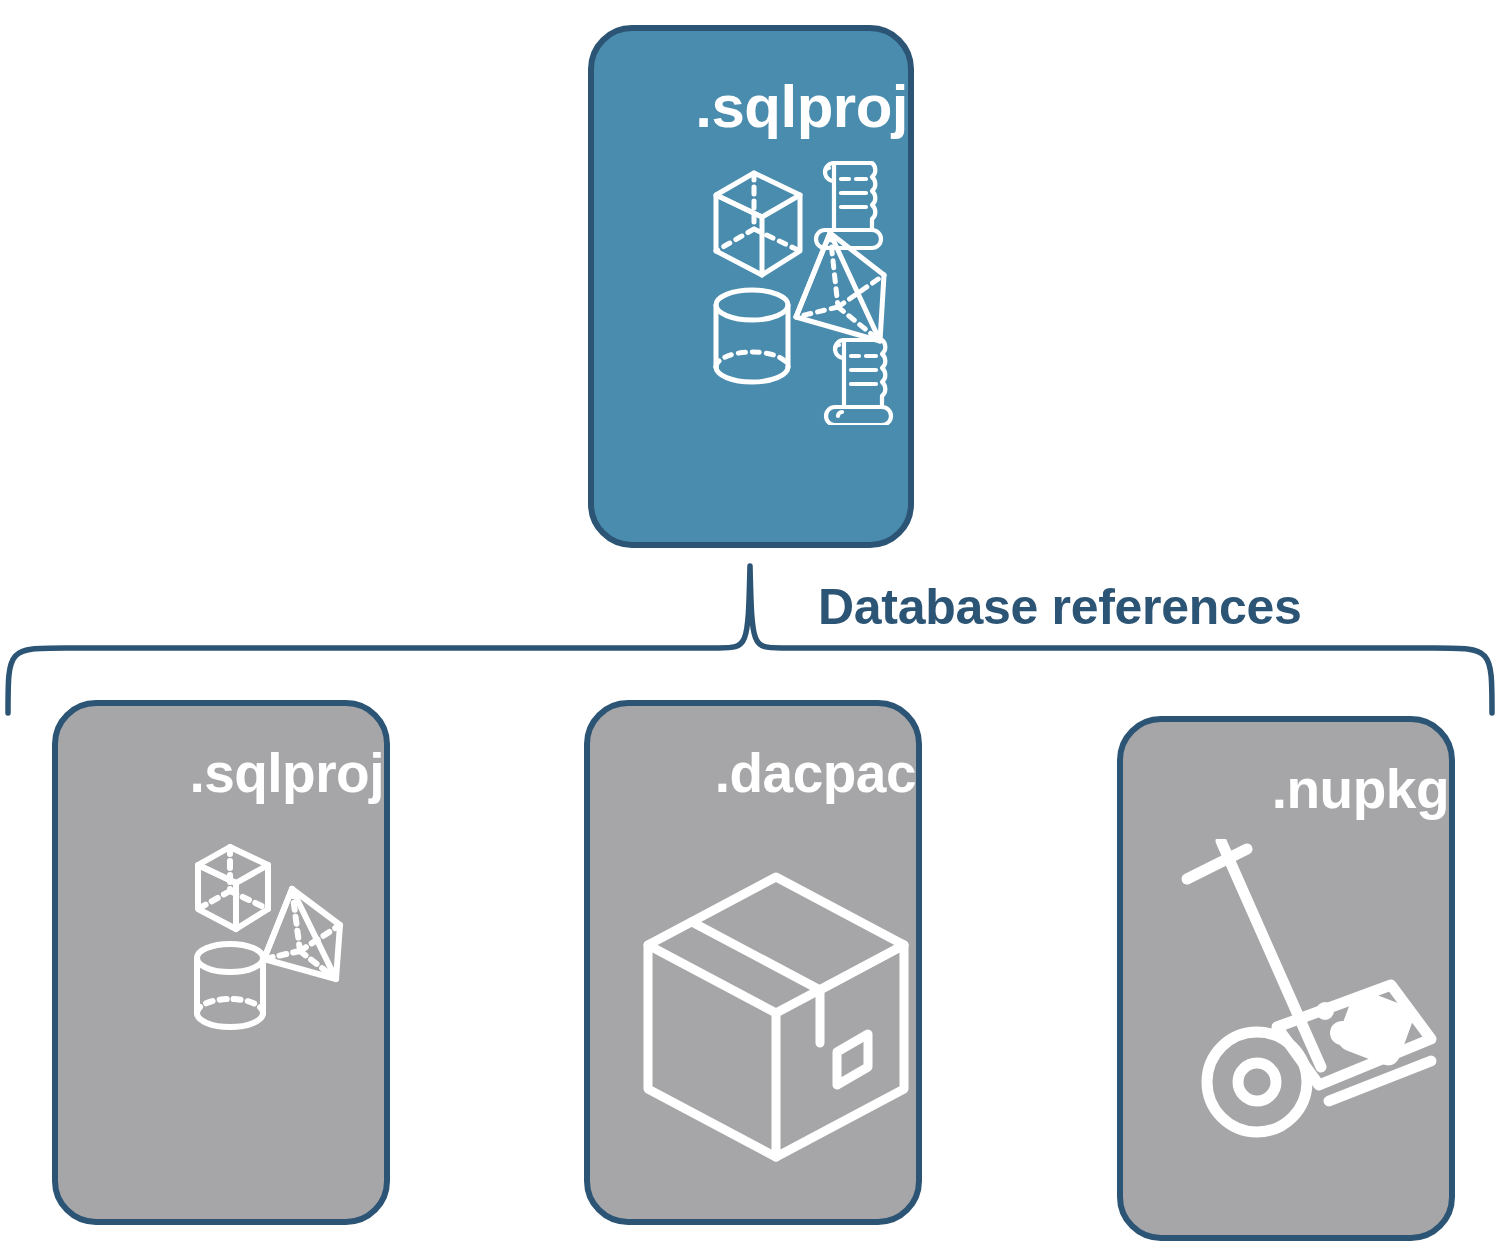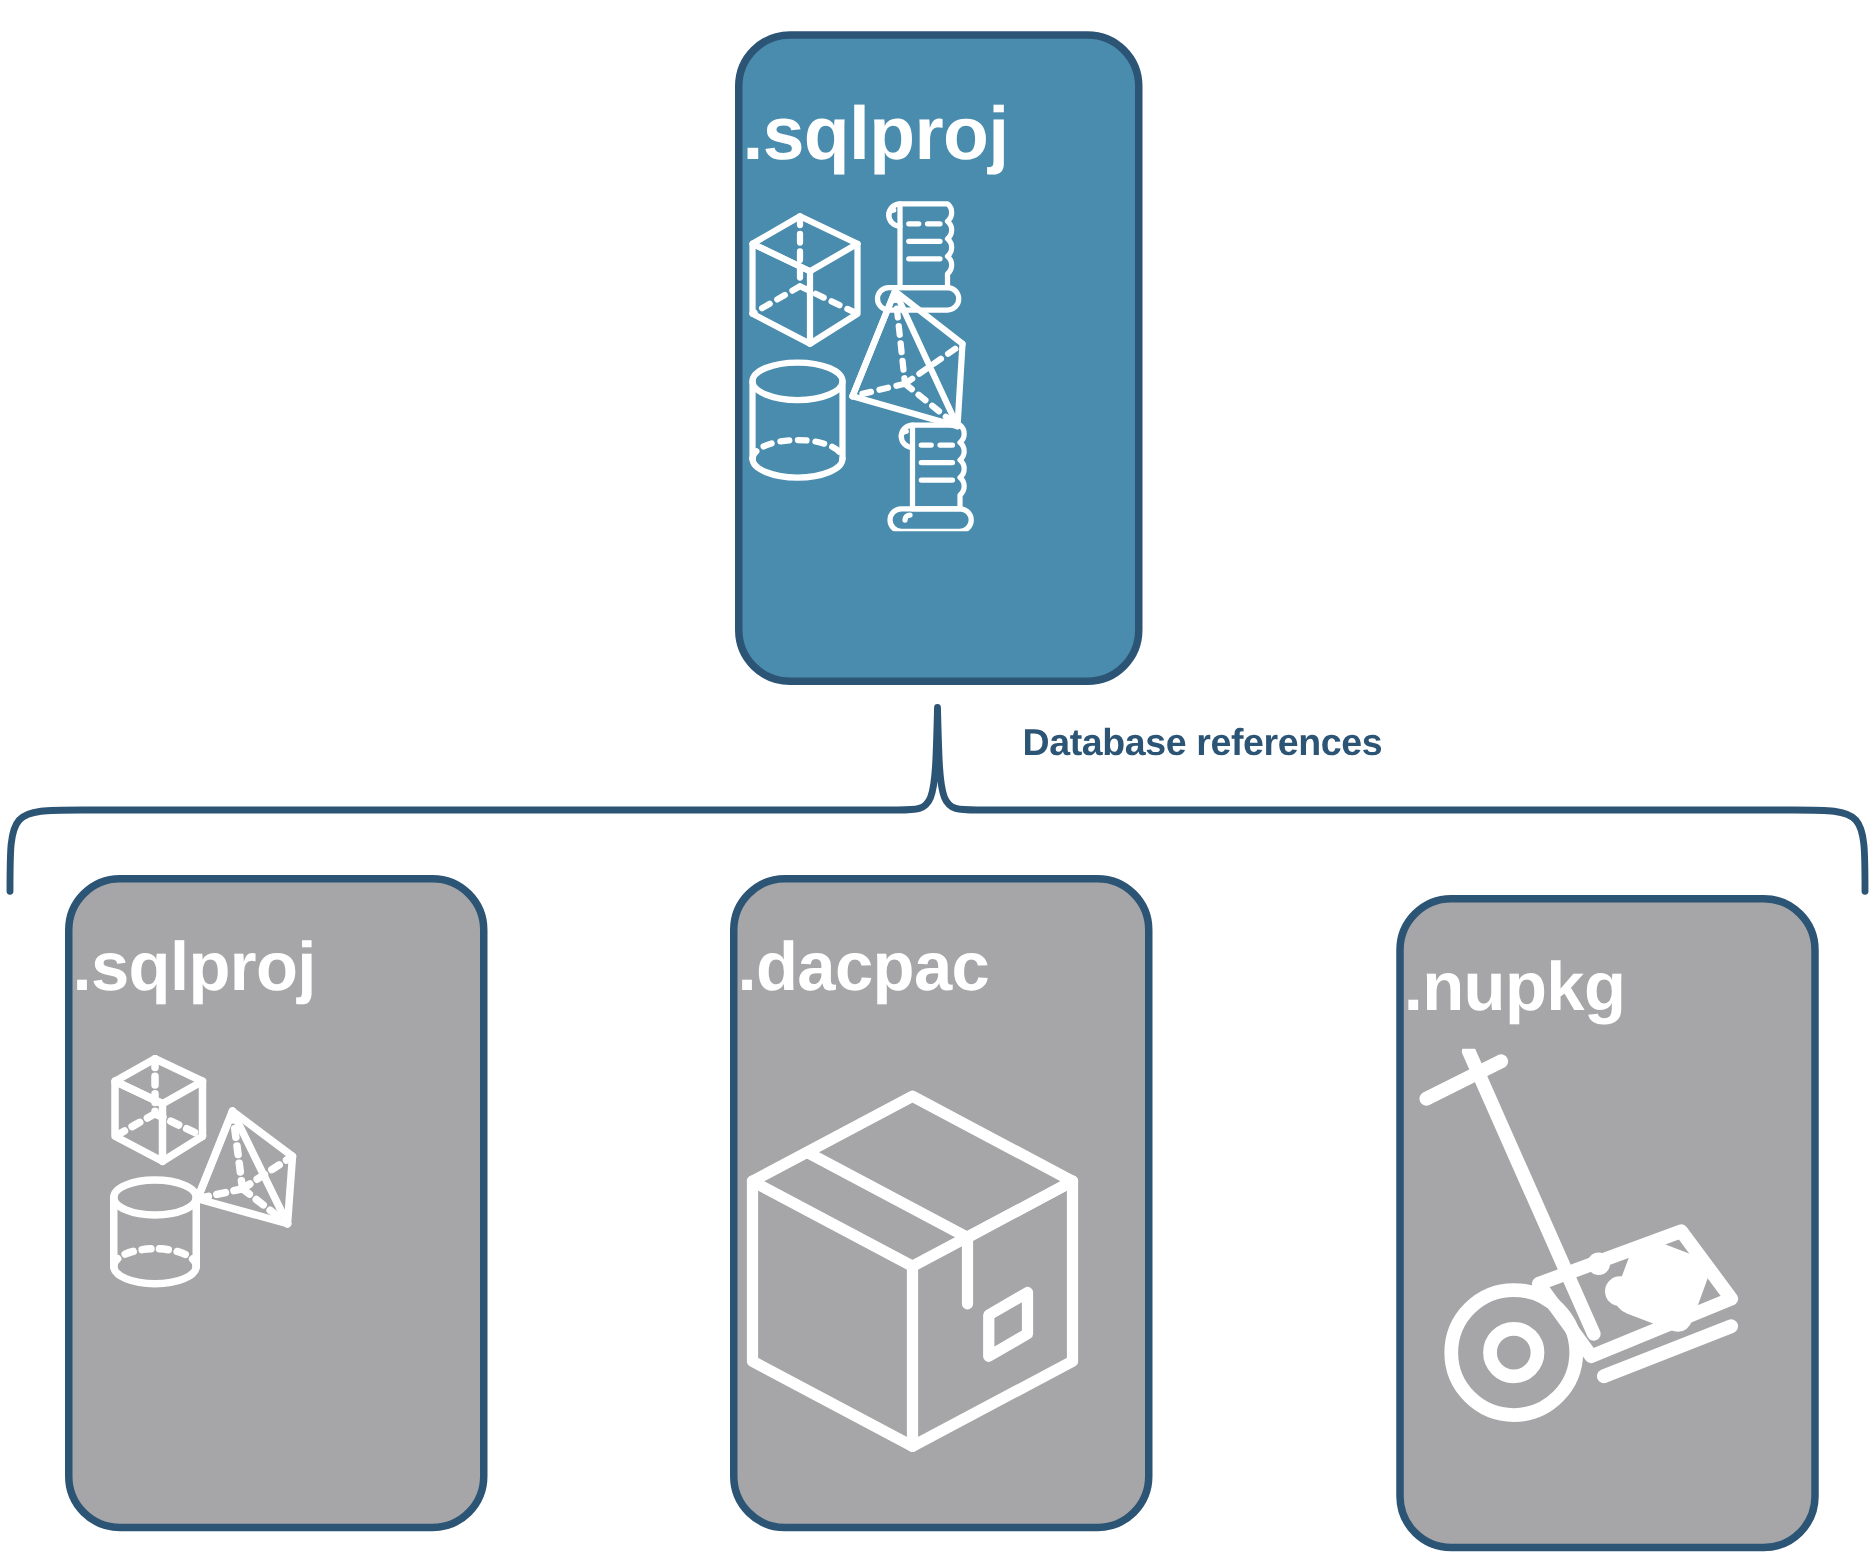--- a/index.html
+++ b/index.html
@@ -22,7 +22,7 @@
     border-radius: 44px;
     display: flex;
     flex-direction: column;
-    align-items: flex-start;
+    align-items: flex-end;
   }
   .card.primary {
     background: #4A8CAD;

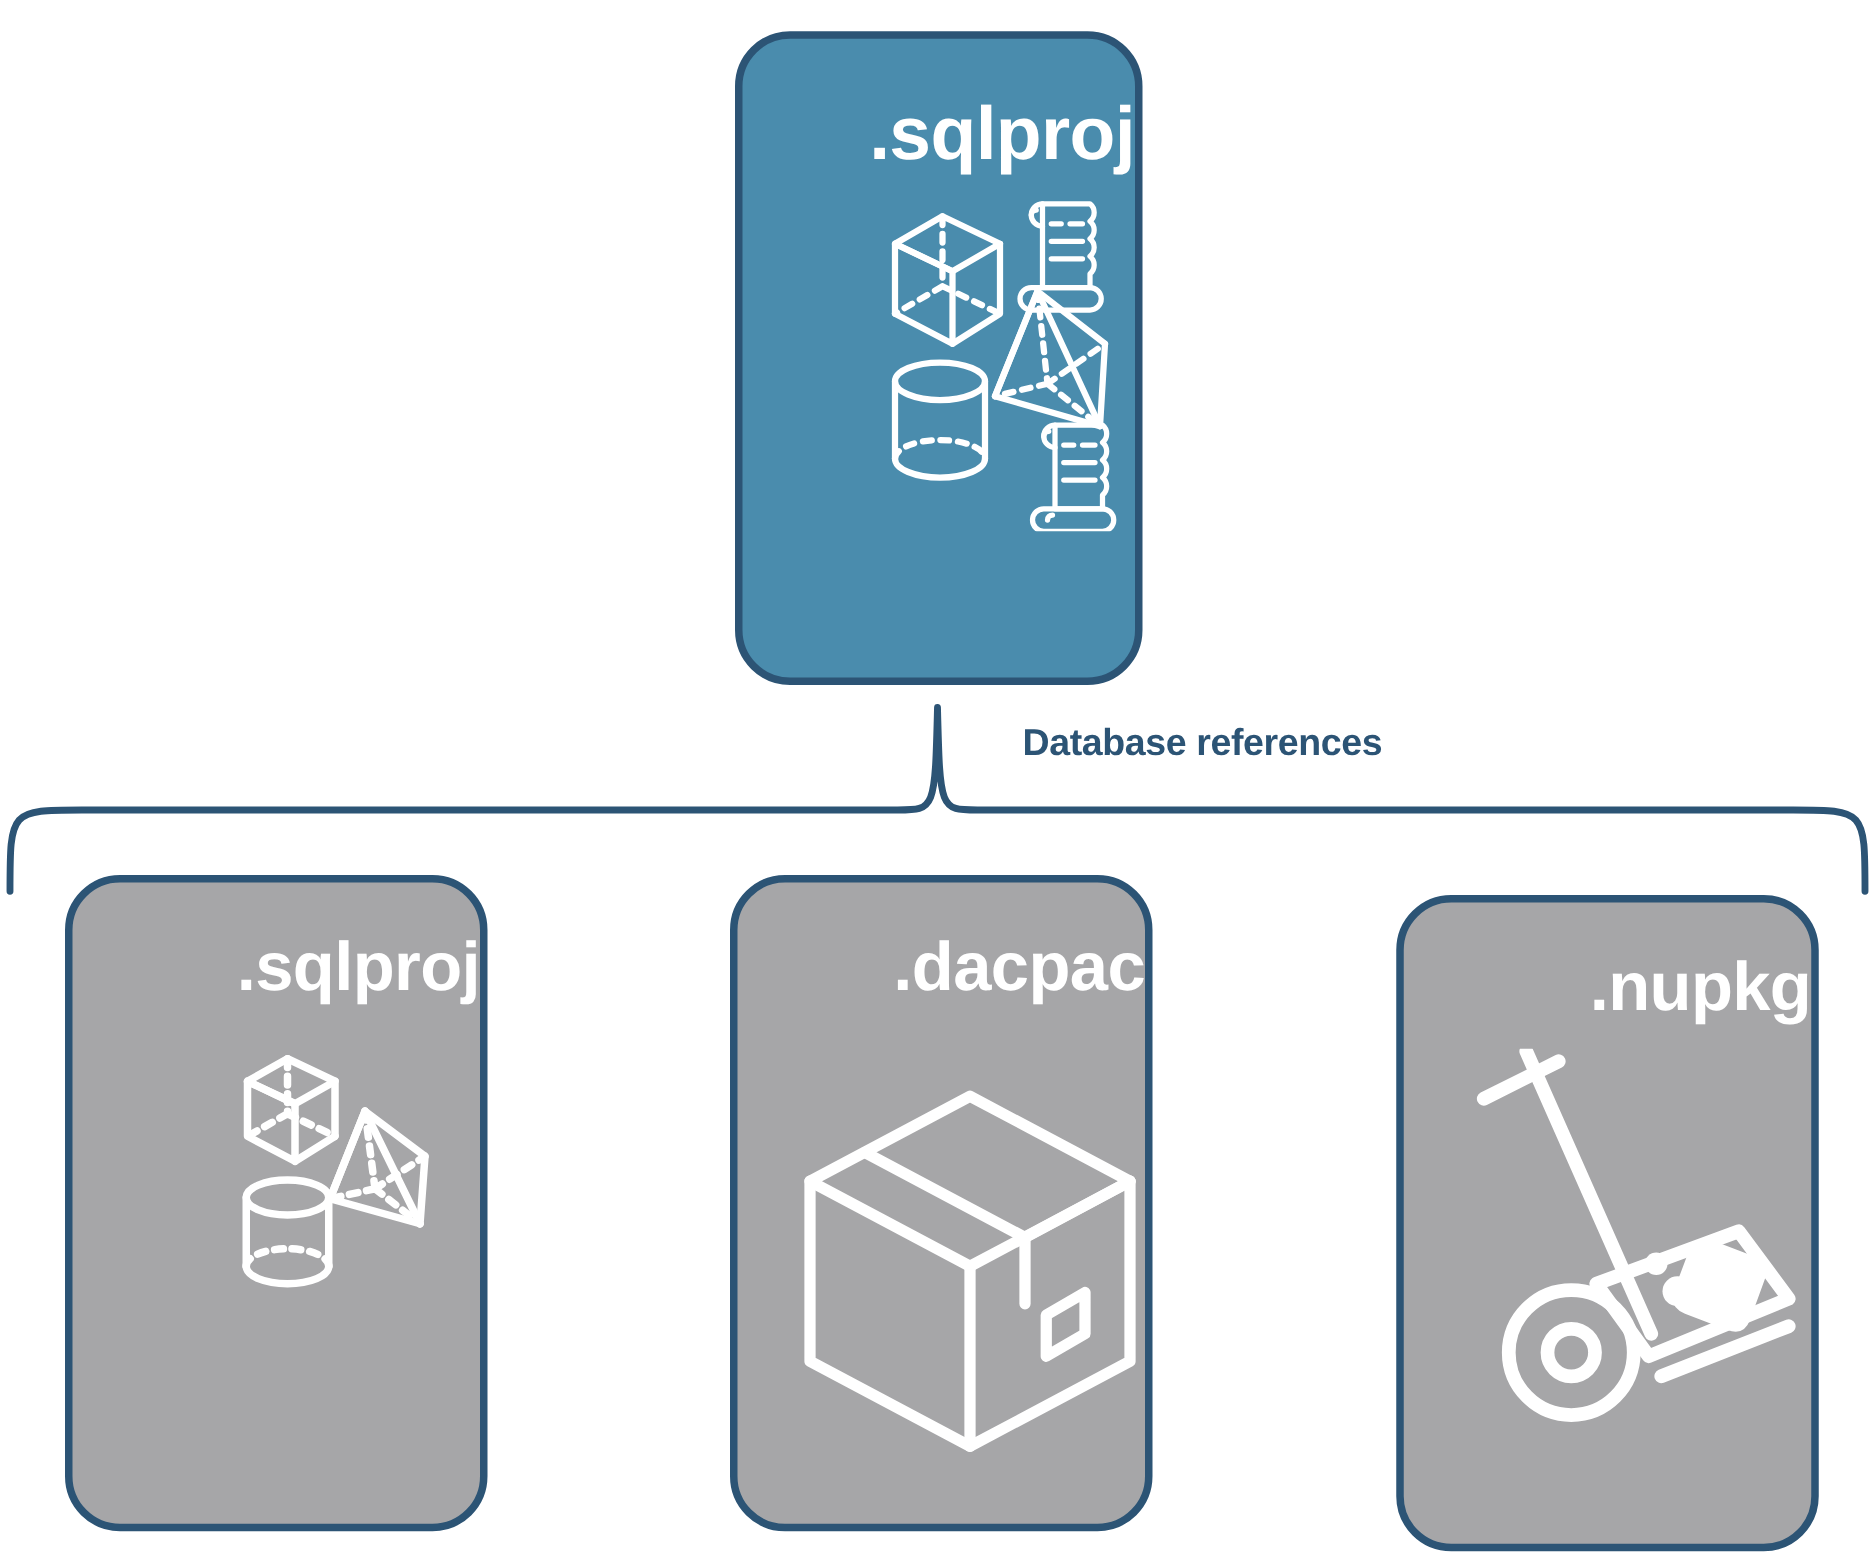--- a/index.html
+++ b/index.html
@@ -88,7 +88,7 @@
     position: absolute;
     left: 818px;
     top: 578px;
-    font-size: 30px;
+    font-size: 50px;
     font-weight: bold;
     color: #2C5475;
     letter-spacing: -0.3px;

